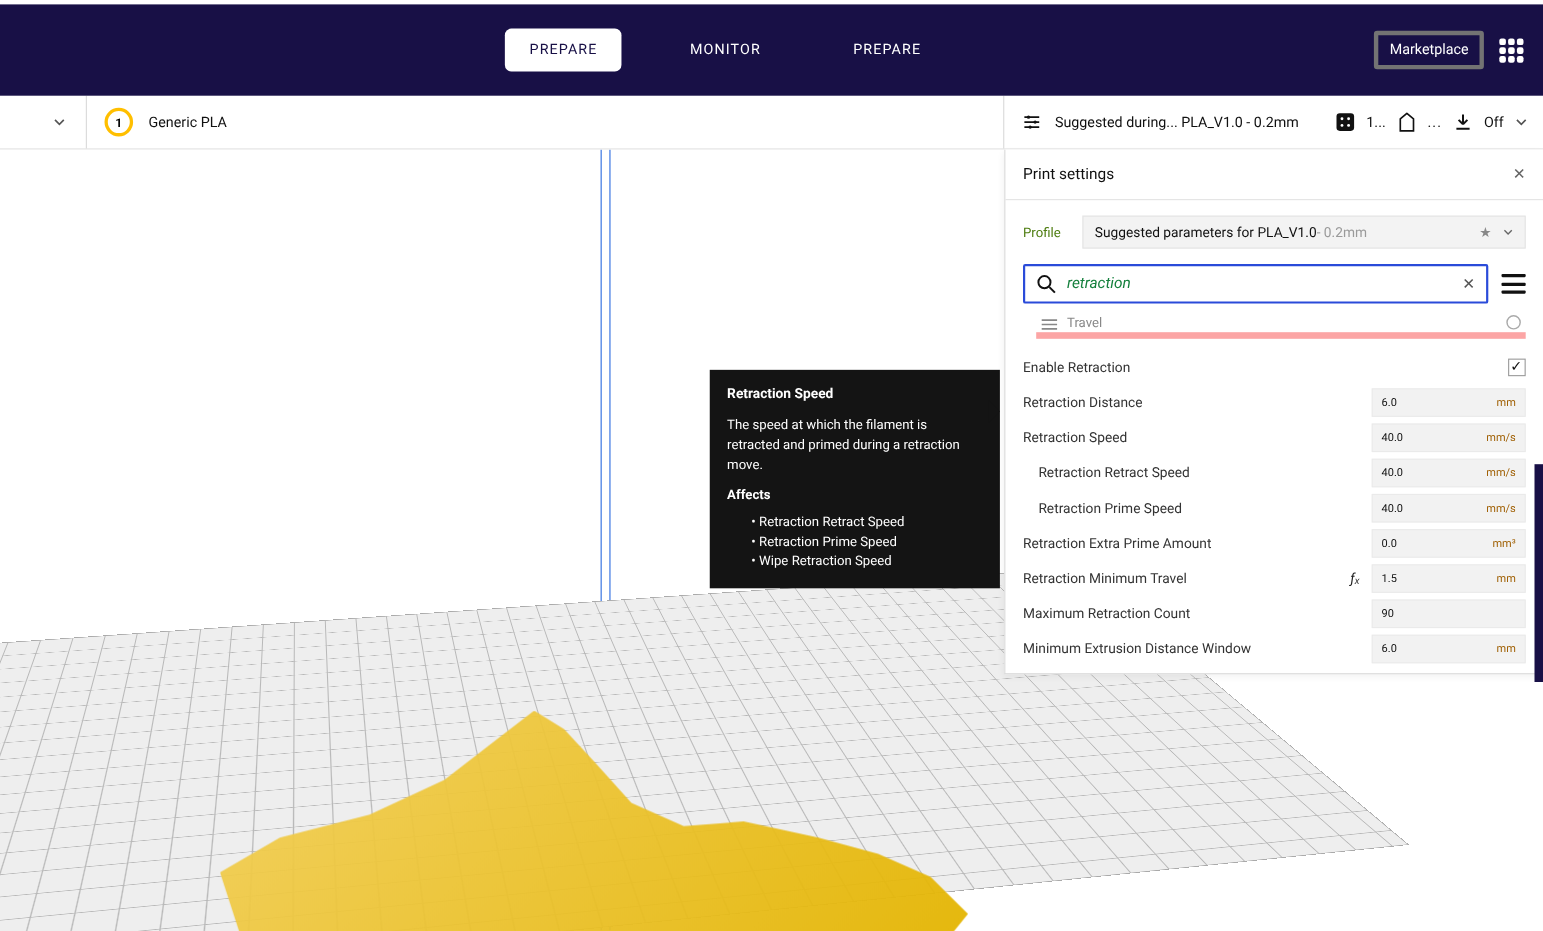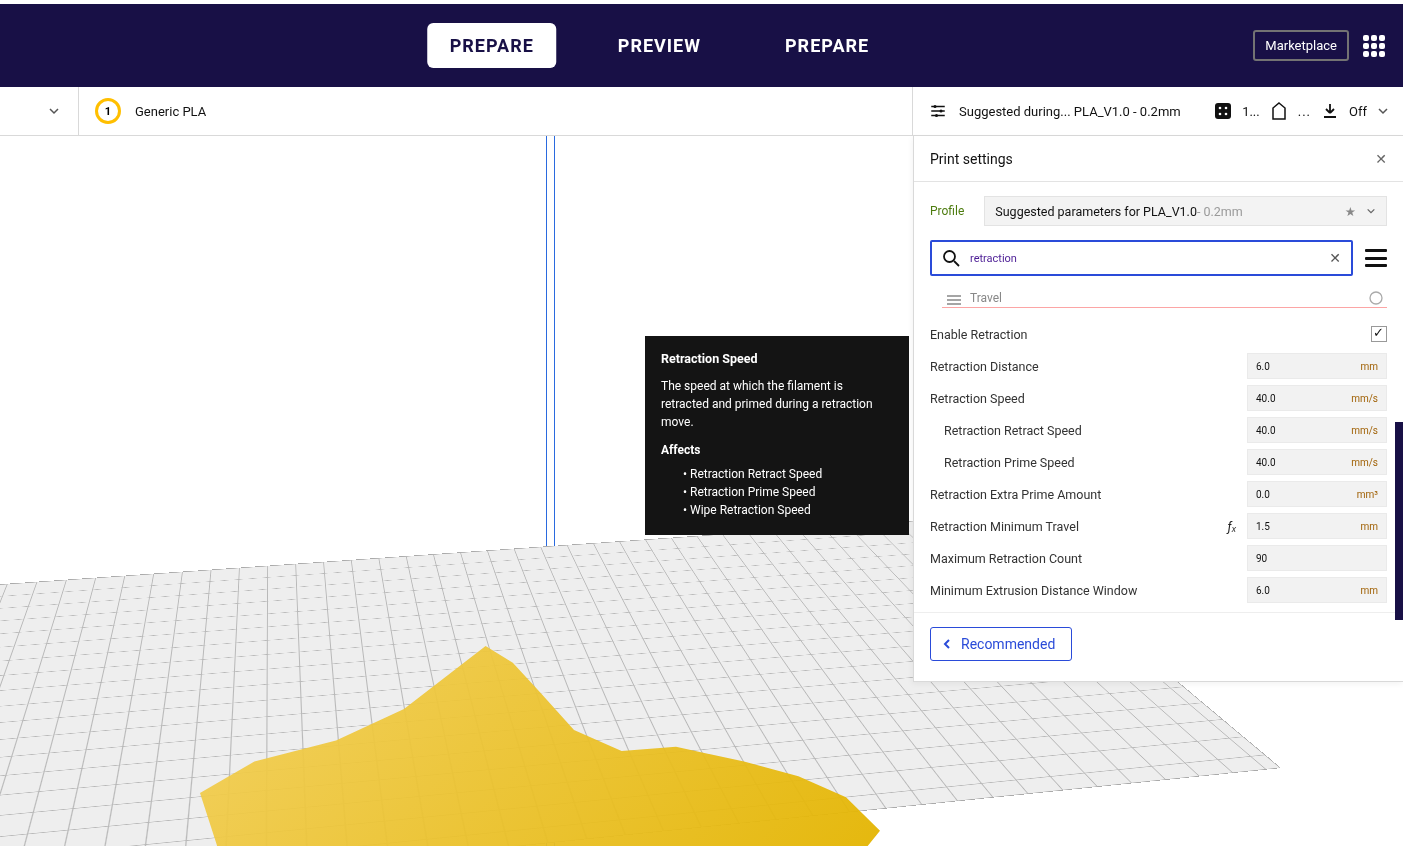--- a/index.html
+++ b/index.html
@@ -12,8 +12,8 @@
   .nav-tabs { position: absolute; left: 50%; transform: translateX(-50%); display: flex; gap: 40px; align-items: center; }
   .nav-tabs.shift { left: 47%; }
   .nav-tab {
-    color: #fff; font-size: 18px; letter-spacing: 1px; padding: 12px 22px;
-    cursor: pointer; font-weight: 700;
+    color: #fff; font-size: 13px; letter-spacing: 1px; padding: 12px 22px;
+    cursor: pointer; font-weight: 400;
   }
   .nav-tab.active { background: #fff; color: #181046; border-radius: 6px; }
   .nav-right { margin-left: auto; display: flex; align-items: center; gap: 14px; }

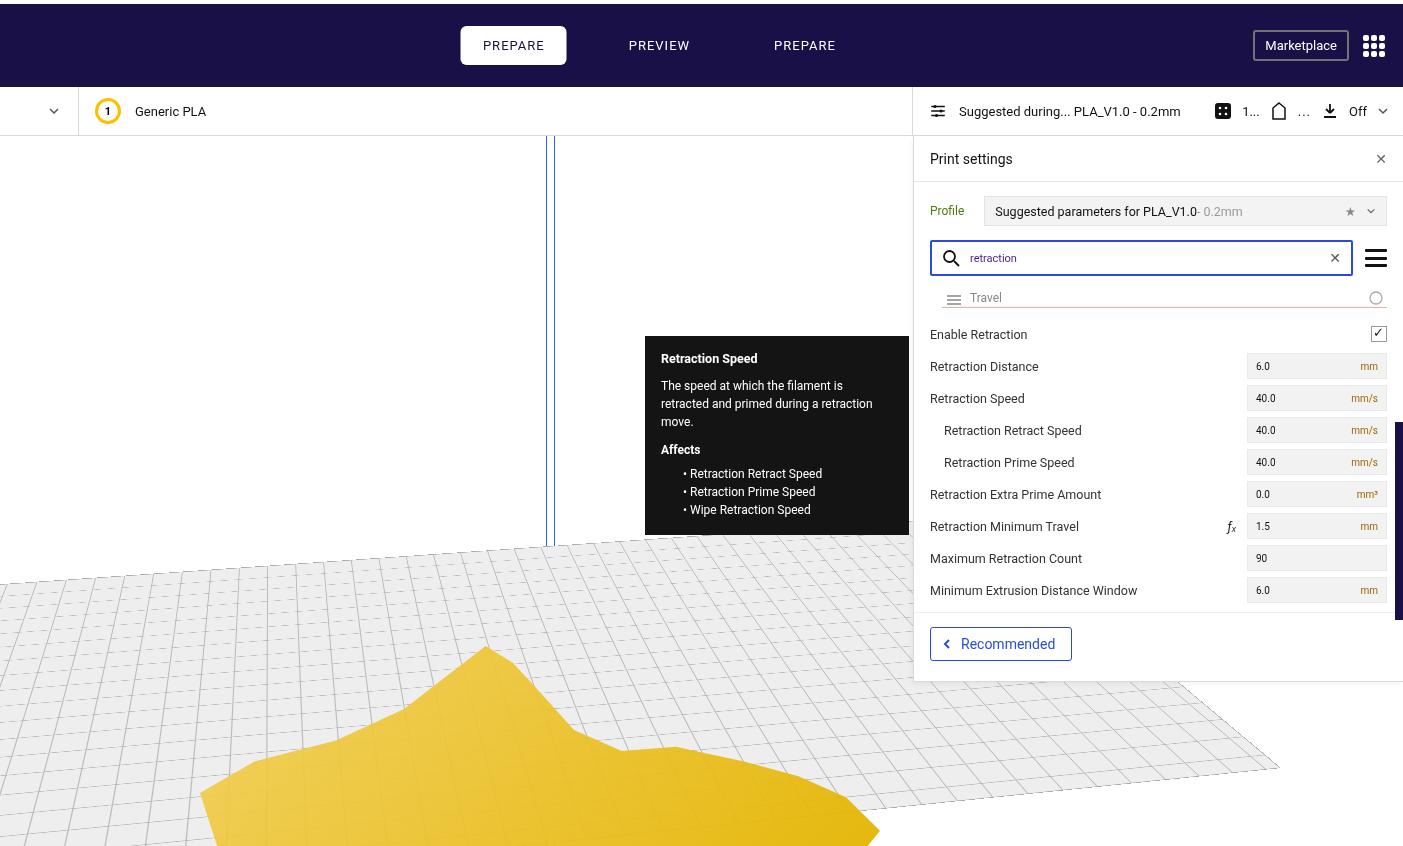--- a/index.html
+++ b/index.html
@@ -158,7 +158,7 @@
 <div class="nav-bar">
   <div class="nav-tabs shift">
     <div class="nav-tab active">PREPARE</div>
-    <div class="nav-tab">PREVIEW</div>
+    <div class="nav-tab">MONITOR</div>
     <div class="nav-tab">PREPARE</div>
   </div>
   <div class="nav-right">

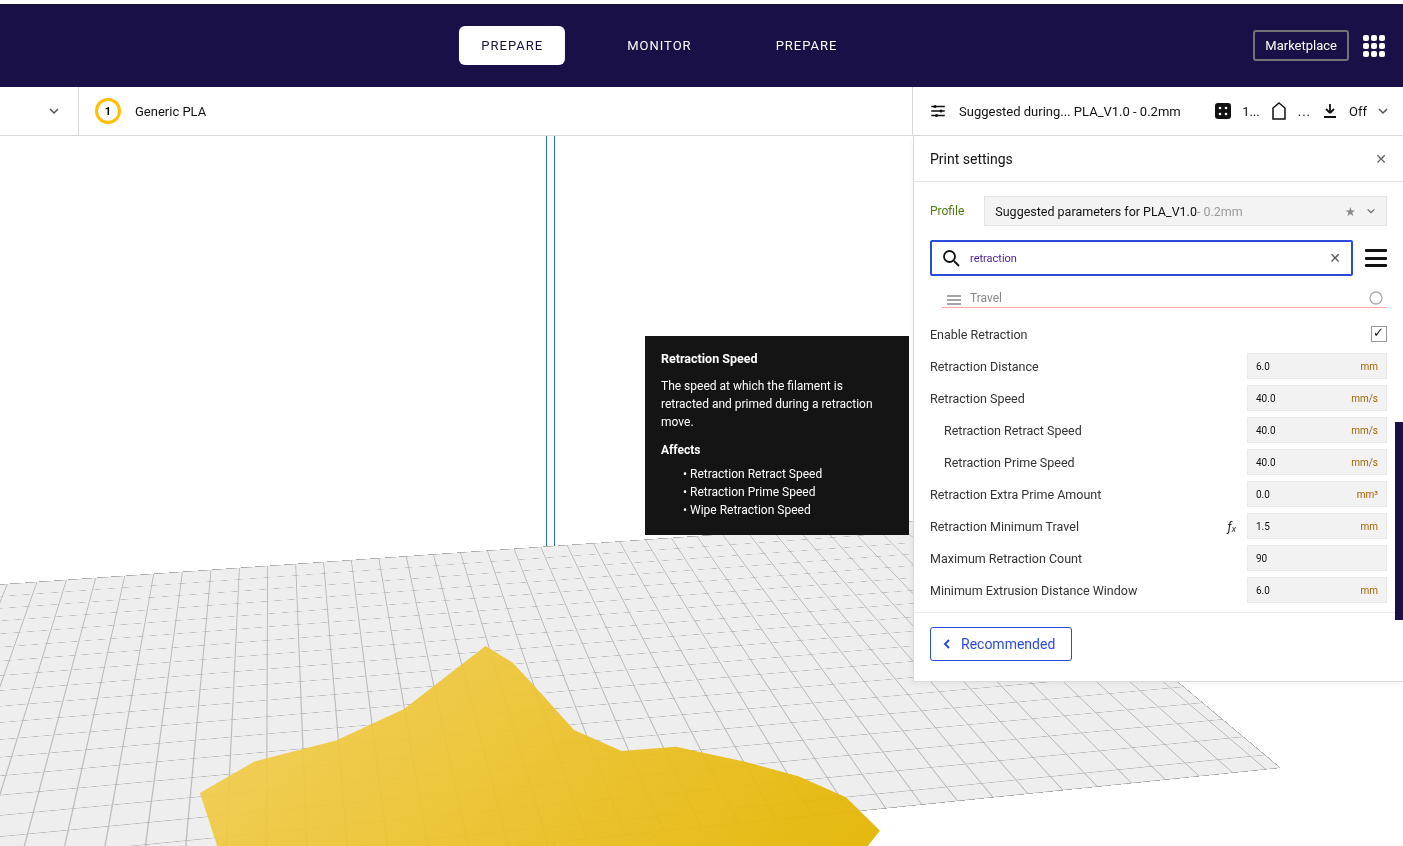--- a/index.html
+++ b/index.html
@@ -18,7 +18,7 @@
   .nav-tab.active { background: #fff; color: #181046; border-radius: 6px; }
   .nav-right { margin-left: auto; display: flex; align-items: center; gap: 14px; }
   .marketplace-btn {
-    border: 2px solid #737373; color: #fff; background: transparent;
+    border: 4px solid #737373; color: #fff; background: transparent;
     padding: 6px 10px; font-size: 13px; border-radius: 3px; cursor: pointer;
   }
   .grid-icon { width: 22px; height: 22px; display: grid; grid-template-columns: repeat(3,1fr); grid-template-rows: repeat(3,1fr); gap: 2px; cursor: pointer; }

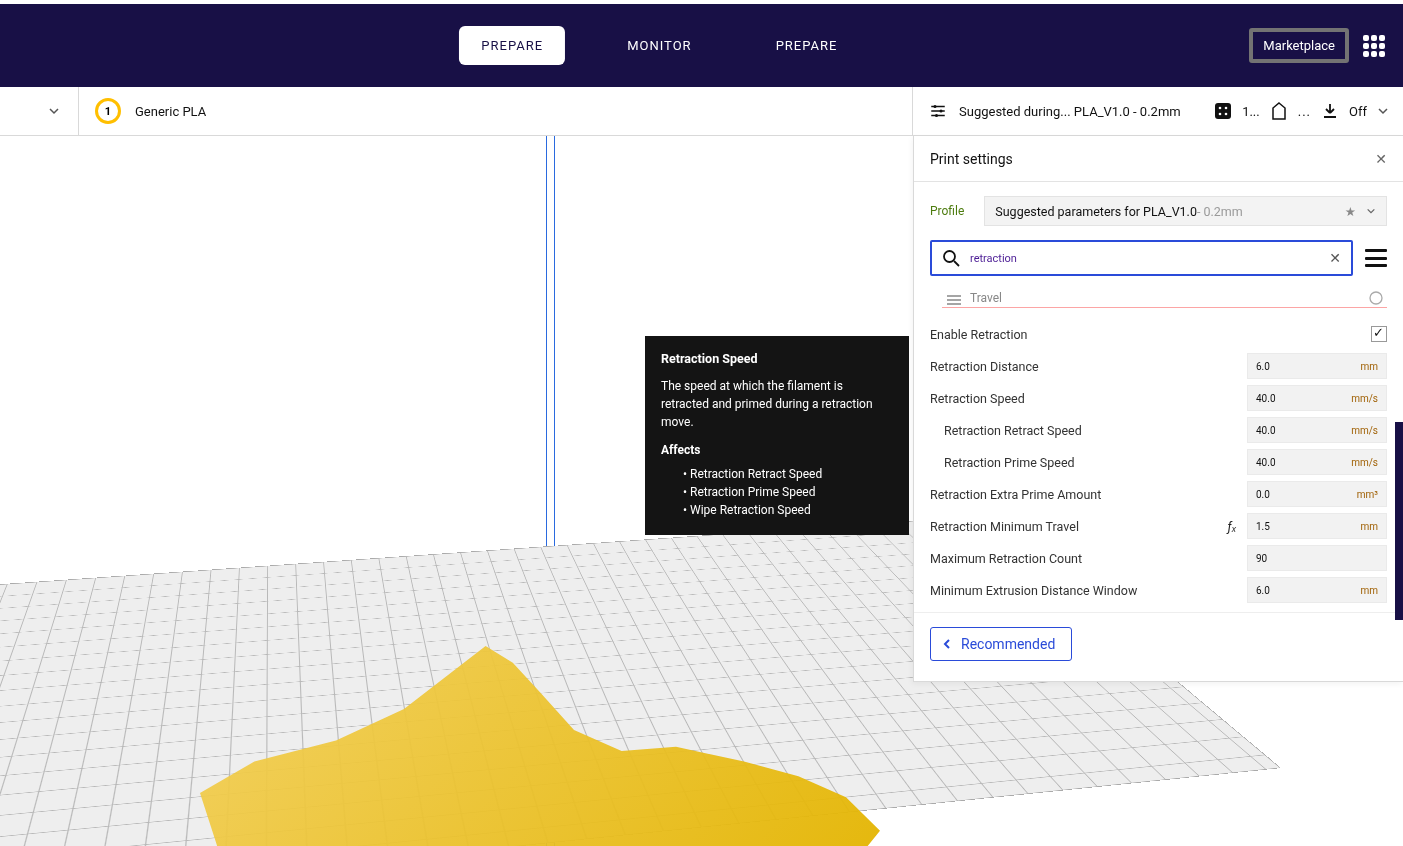--- a/index.html
+++ b/index.html
@@ -110,7 +110,7 @@
   }
   .search-box .sicon { width:18px; height:18px; color:#111; }
   .search-box input {
-    flex:1; border:none; outline:none; font-size:11px; color:#4c1d95;
+    flex:1; border:none; outline:none; font-style:italic; font-size:14px; color:#15803d;
   }
   .search-box .clear { cursor:pointer; color:#555; font-size:14px; }
   .hamburger { width:22px; height:18px; display:flex; flex-direction:column; justify-content:space-between; cursor:pointer; }

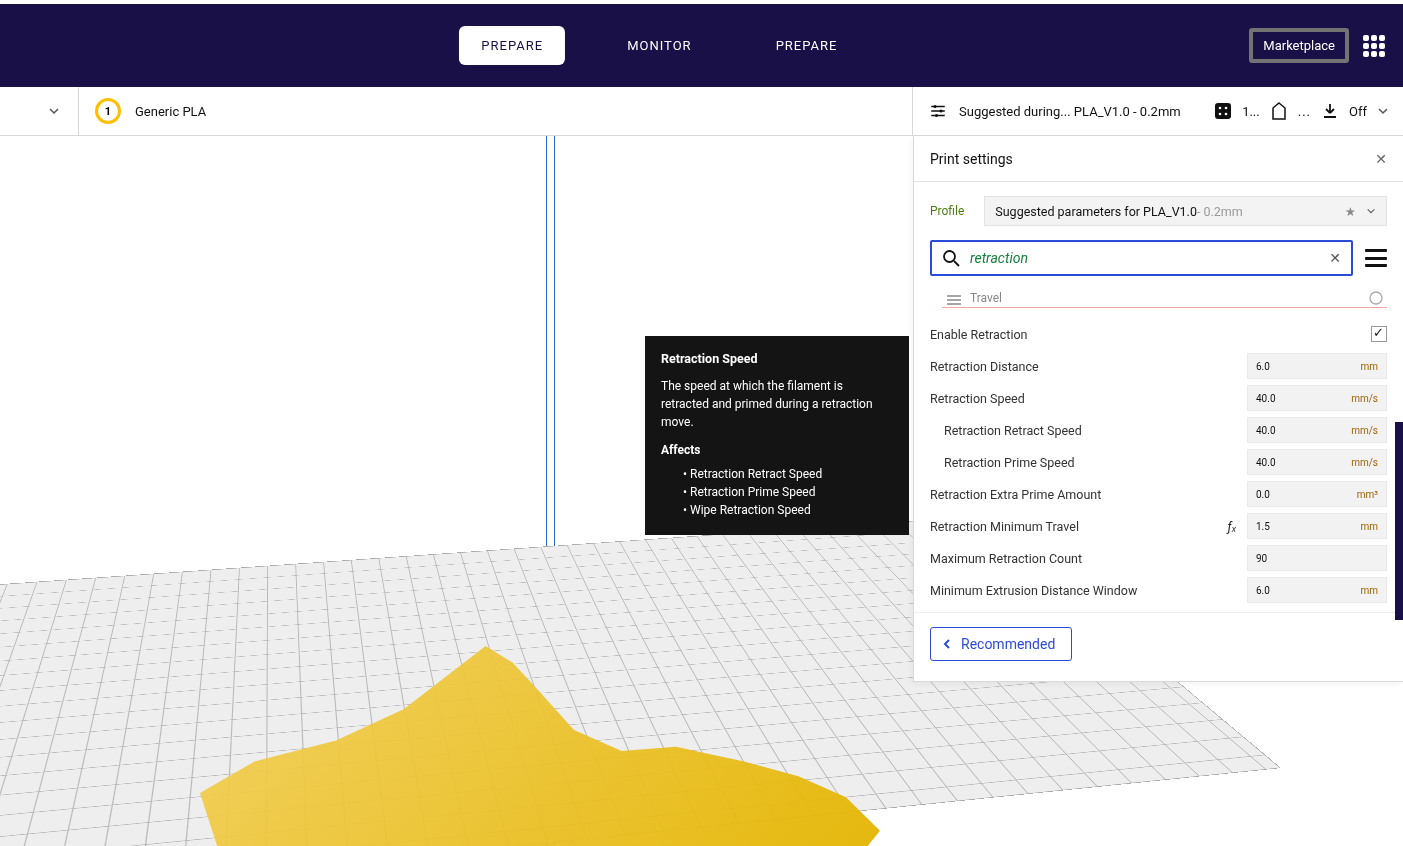--- a/index.html
+++ b/index.html
@@ -116,7 +116,7 @@
   .hamburger { width:22px; height:18px; display:flex; flex-direction:column; justify-content:space-between; cursor:pointer; }
   .hamburger span { height:3px; background:#111; border-radius:1px; }
 
-  .cat-row { height: 20px; margin: 0 16px 10px 28px; display:flex; align-items:flex-end; color:#666; border-bottom:1px solid #fca5a5; padding:0 4px 2px 4px; font-size:12px; }
+  .cat-row { height: 20px; margin: 0 16px 10px 28px; display:flex; align-items:flex-end; color:#666; border-bottom:6px solid #fca5a5; padding:0 4px 2px 4px; font-size:12px; }
   .cat-row .ci { margin-left:auto; }
 
   .settings { padding: 0 16px 6px 16px; position:relative; }

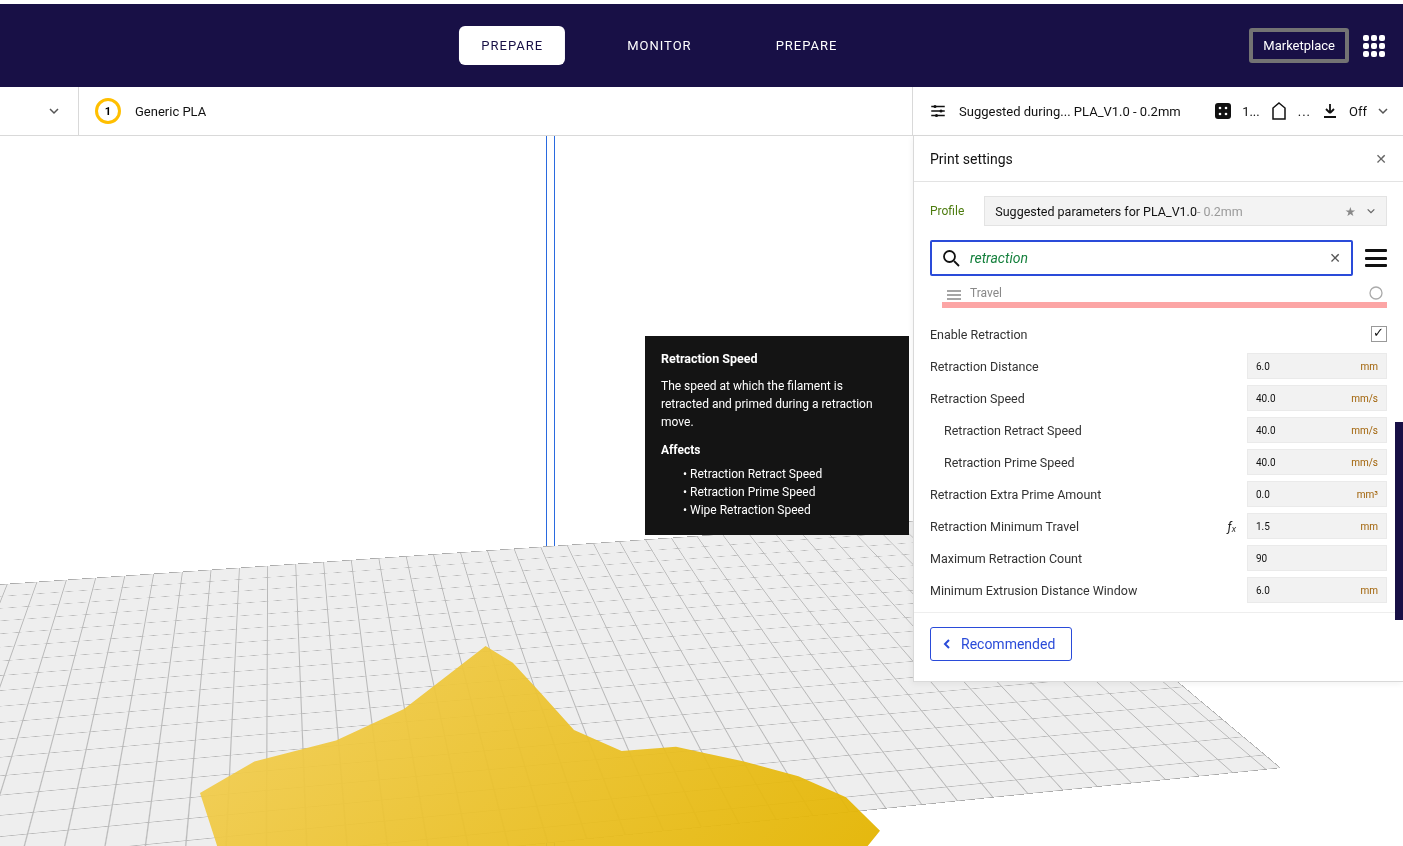--- a/index.html
+++ b/index.html
@@ -350,14 +350,6 @@
 
   <div class="panel-scroll"></div>
 
-  <div class="panel-foot">
-    <button class="rec-btn">
-      <svg width="12" height="12" viewBox="0 0 12 12">
-          <path d="M8 2L4 6l4 4" fill="none" stroke="#2a4bd9" stroke-width="2"></path>
-        </svg>
-      <span>Recommended</span>
-    </button>
-  </div>
 </div>
 
 </body></html>

